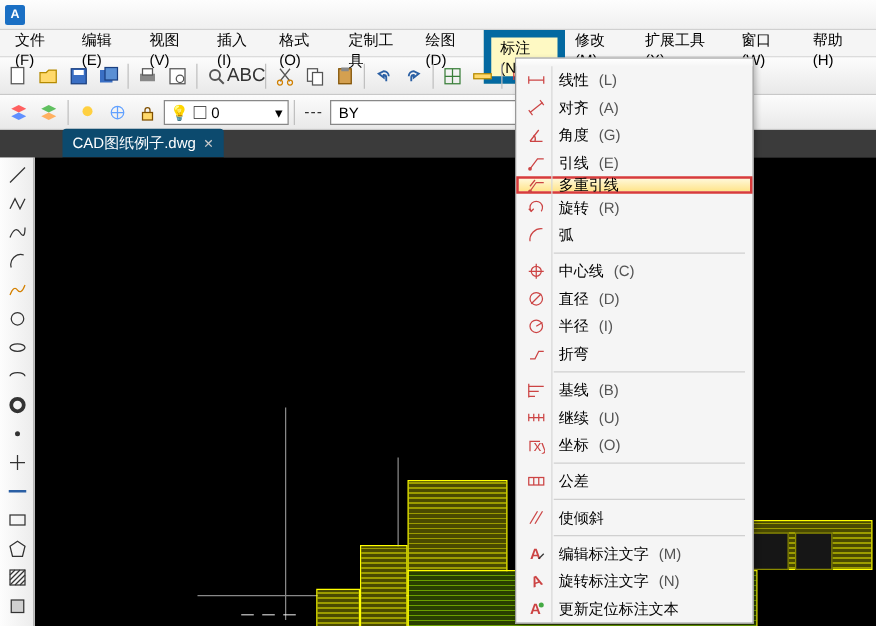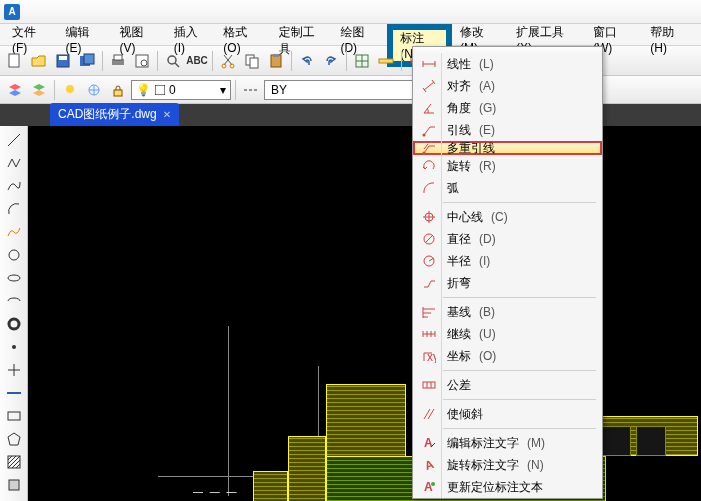--- a/index.html
+++ b/index.html
@@ -101,7 +101,7 @@
         <line x1="10" y1="10" x2="14" y2="14" stroke="#555" stroke-width="1.5"></line>
       </svg>
     </div>
-  <div class="tb-btn" style="font-size:10px;font-weight:bold;color:#333">ABC</div>
+  <div class="tb-btn" style="font-size:15px;font-weight:normal;color:#333">ABC</div>
   <div class="tb-sep"></div>
   <div class="tb-btn">
       <svg width="16" height="16">

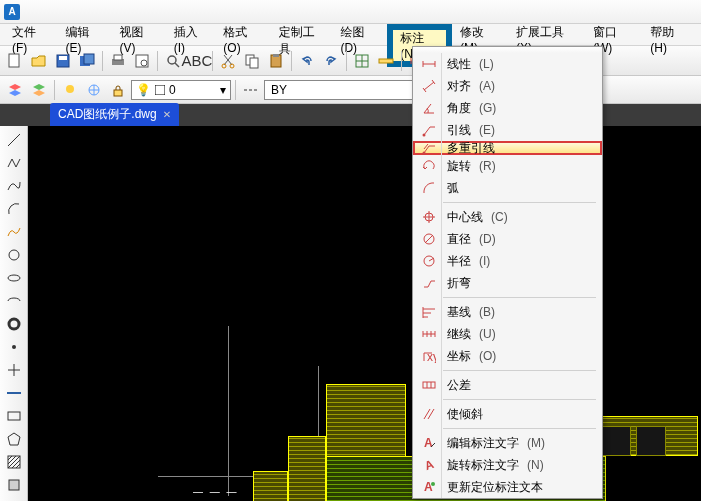--- a/index.html
+++ b/index.html
@@ -16,7 +16,7 @@
 .layer-combo.wide{width:100px}
 .std-combo{height:20px;border:1px solid #888;background:#fff;padding:0 6px;display:flex;align-items:center;min-width:60px}
 .tabbar{height:22px;background:#3b3b3b;display:flex;align-items:flex-end;padding-left:50px}
-.tab{background:#1d4ed8;color:#fff;padding:3px 8px;display:flex;align-items:center;gap:6px;font-size:11px;border-top-left-radius:3px;border-top-right-radius:3px}
+.tab{background:#0c4a6e;color:#fff;padding:3px 8px;display:flex;align-items:center;gap:6px;font-size:11px;border-top-left-radius:3px;border-top-right-radius:3px}
 .tab-close{color:#ccc;font-size:10px}
 .workspace{position:relative;background:#000;height:403px;display:flex}
 .left-tools{width:28px;background:linear-gradient(90deg,#fdfdfd,#ececec);border-right:1px solid #c0c0c0;display:flex;flex-direction:column;align-items:center;padding-top:4px;gap:3px}

